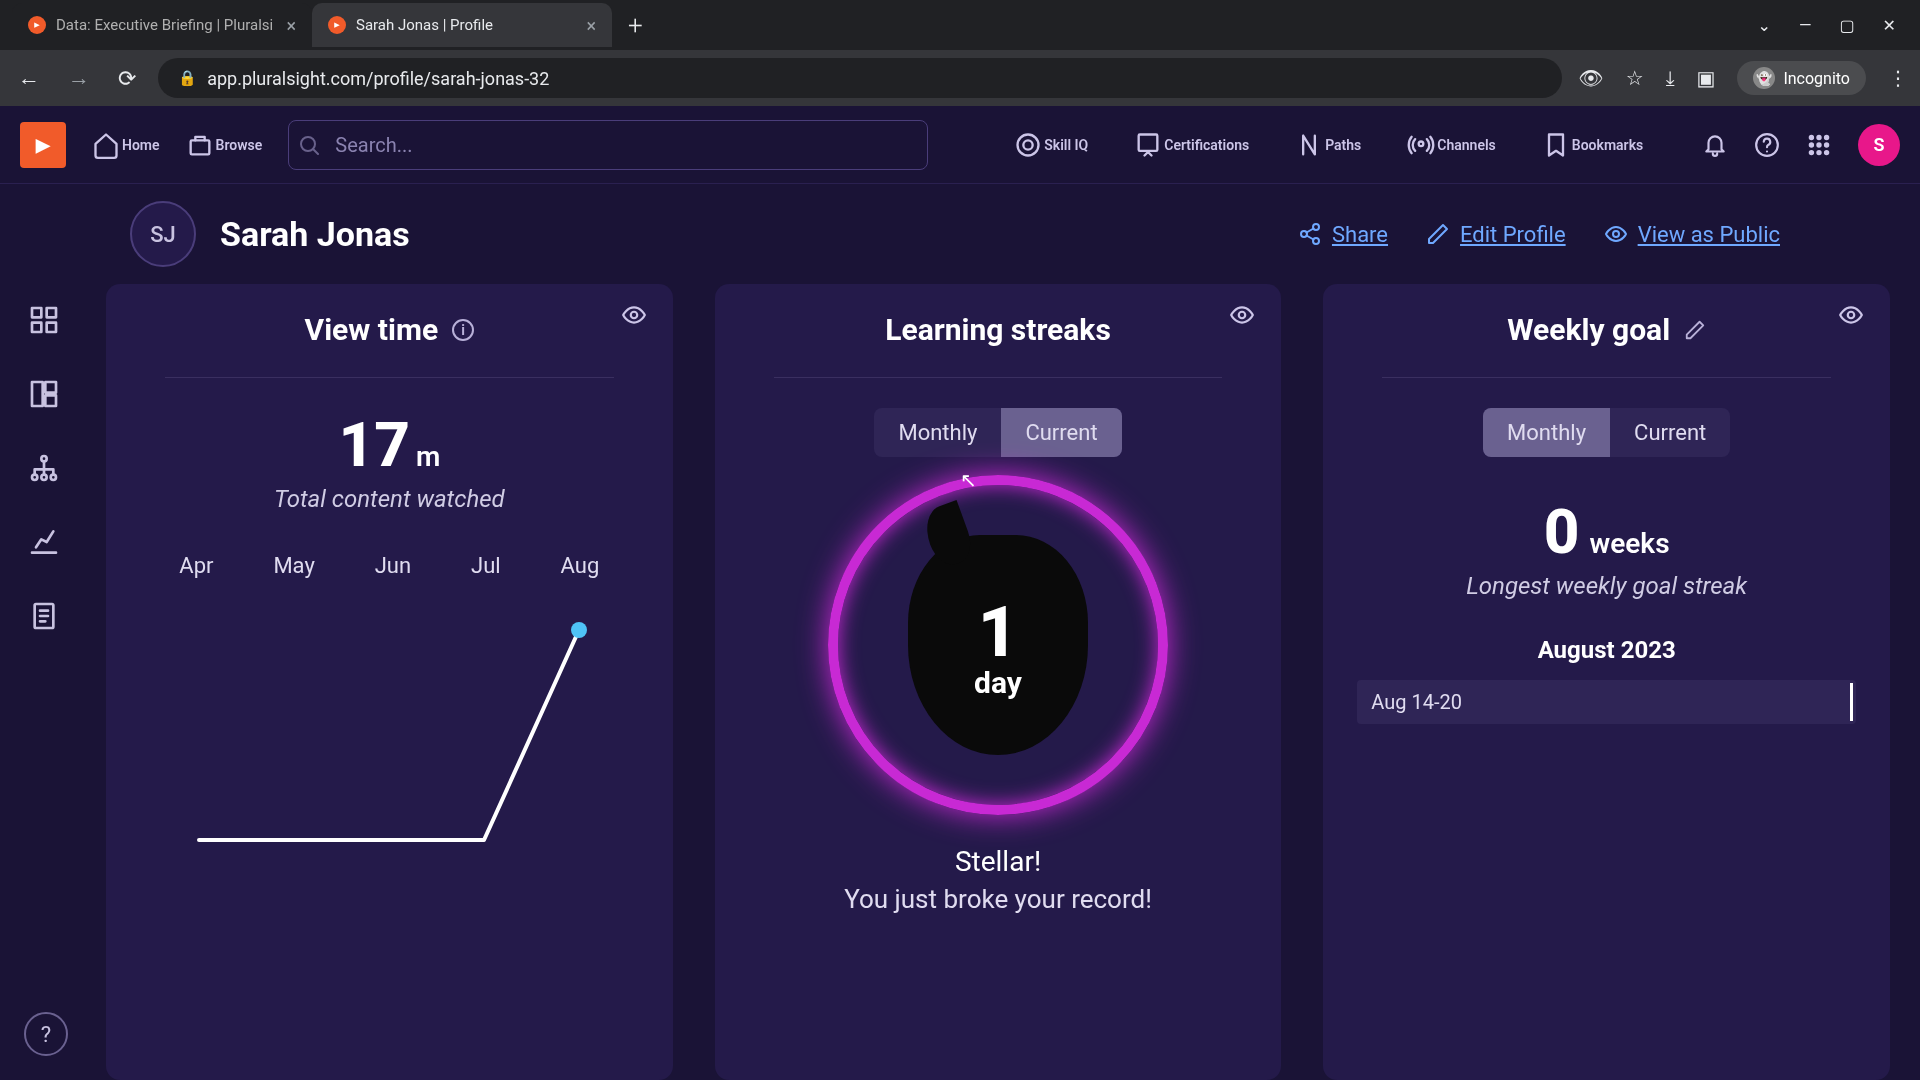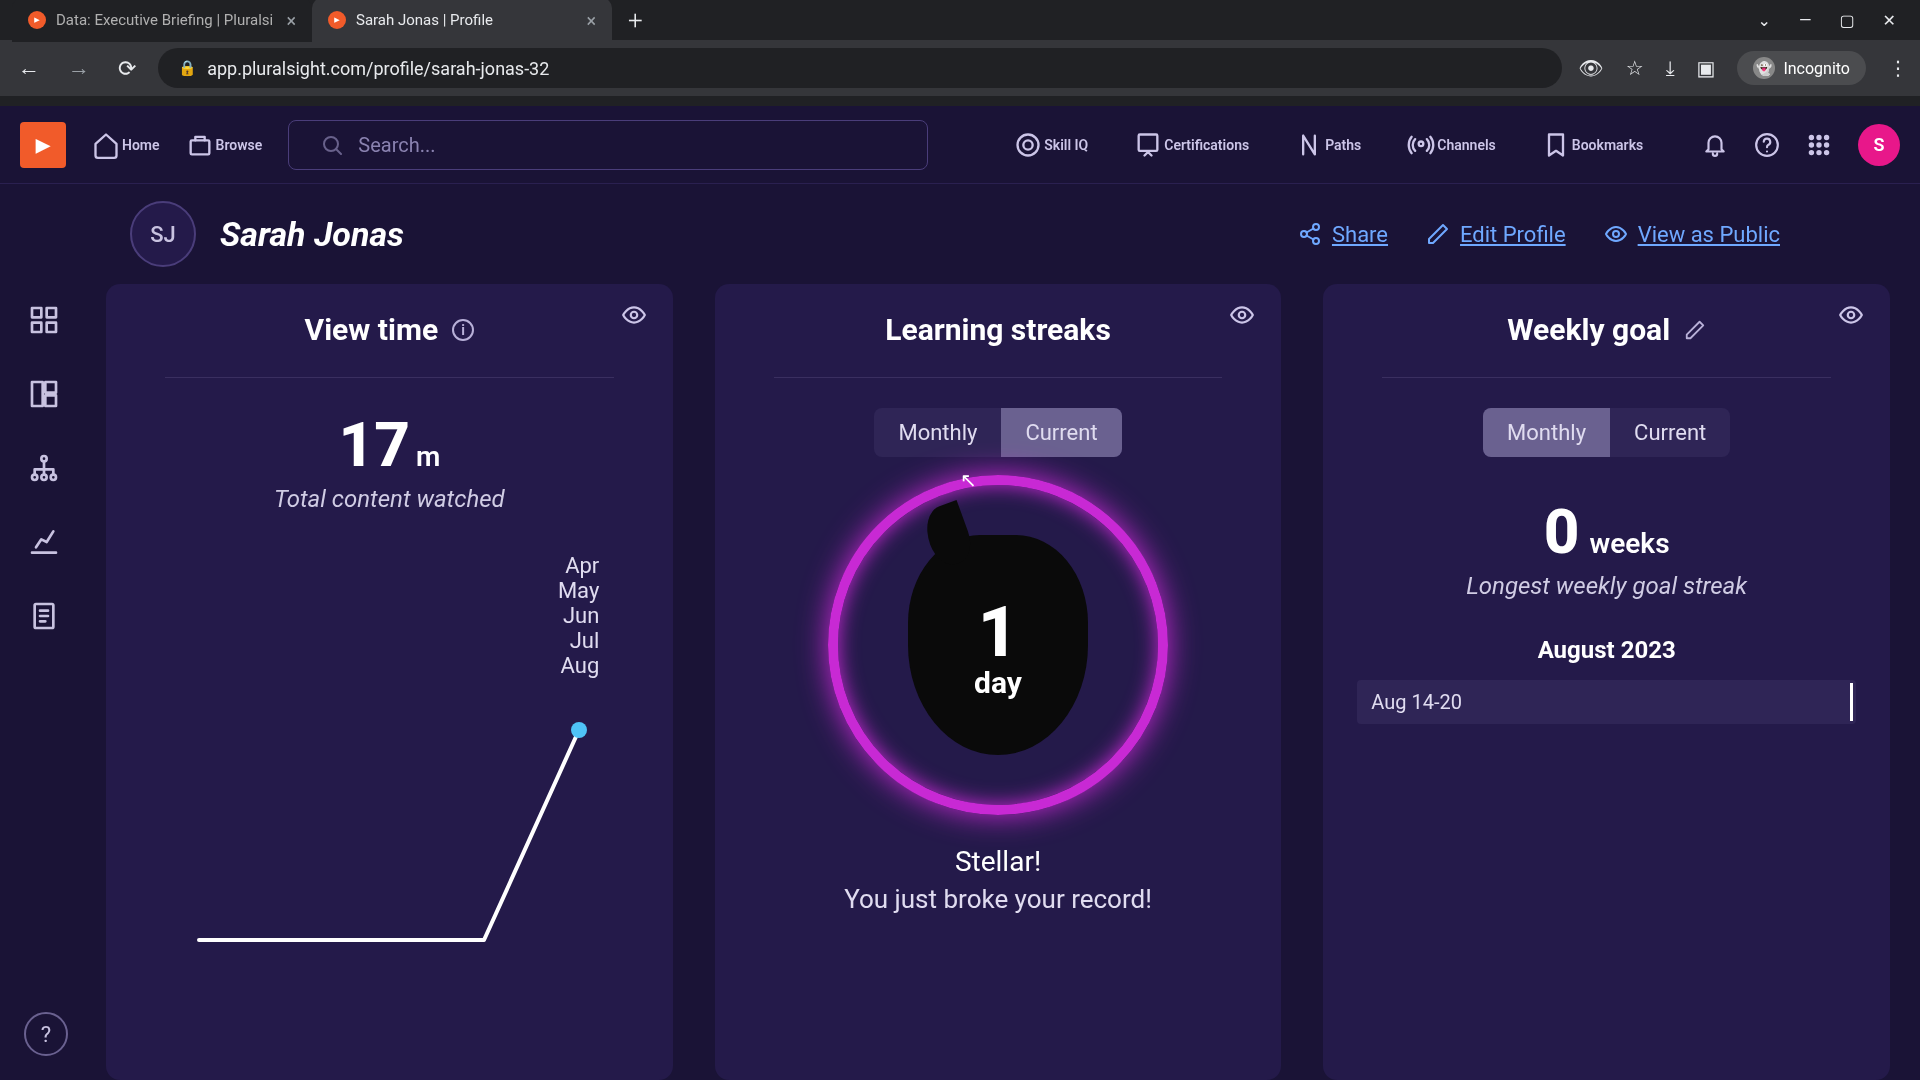--- a/index.html
+++ b/index.html
@@ -7,7 +7,7 @@
 
   
   .browser-chrome { height: 106px; background: #202124; display: flex; flex-direction: column; }
-  .tab-bar { height: 40px; display: flex; align-items: center; background: #202124; padding-left: 12px; }
+  .tab-bar { height: 50px; display: flex; align-items: center; background: #202124; padding-left: 12px; }
   .tab { display: flex; align-items: center; gap: 10px; height: 44px; padding: 0 16px; border-radius: 10px 10px 0 0; font-size: 15px; color: #e8eaed; position: relative; min-width: 300px; }
   .tab.inactive { background: #202124; color: #b0b0b0; }
   .tab.active { background: #35363a; }

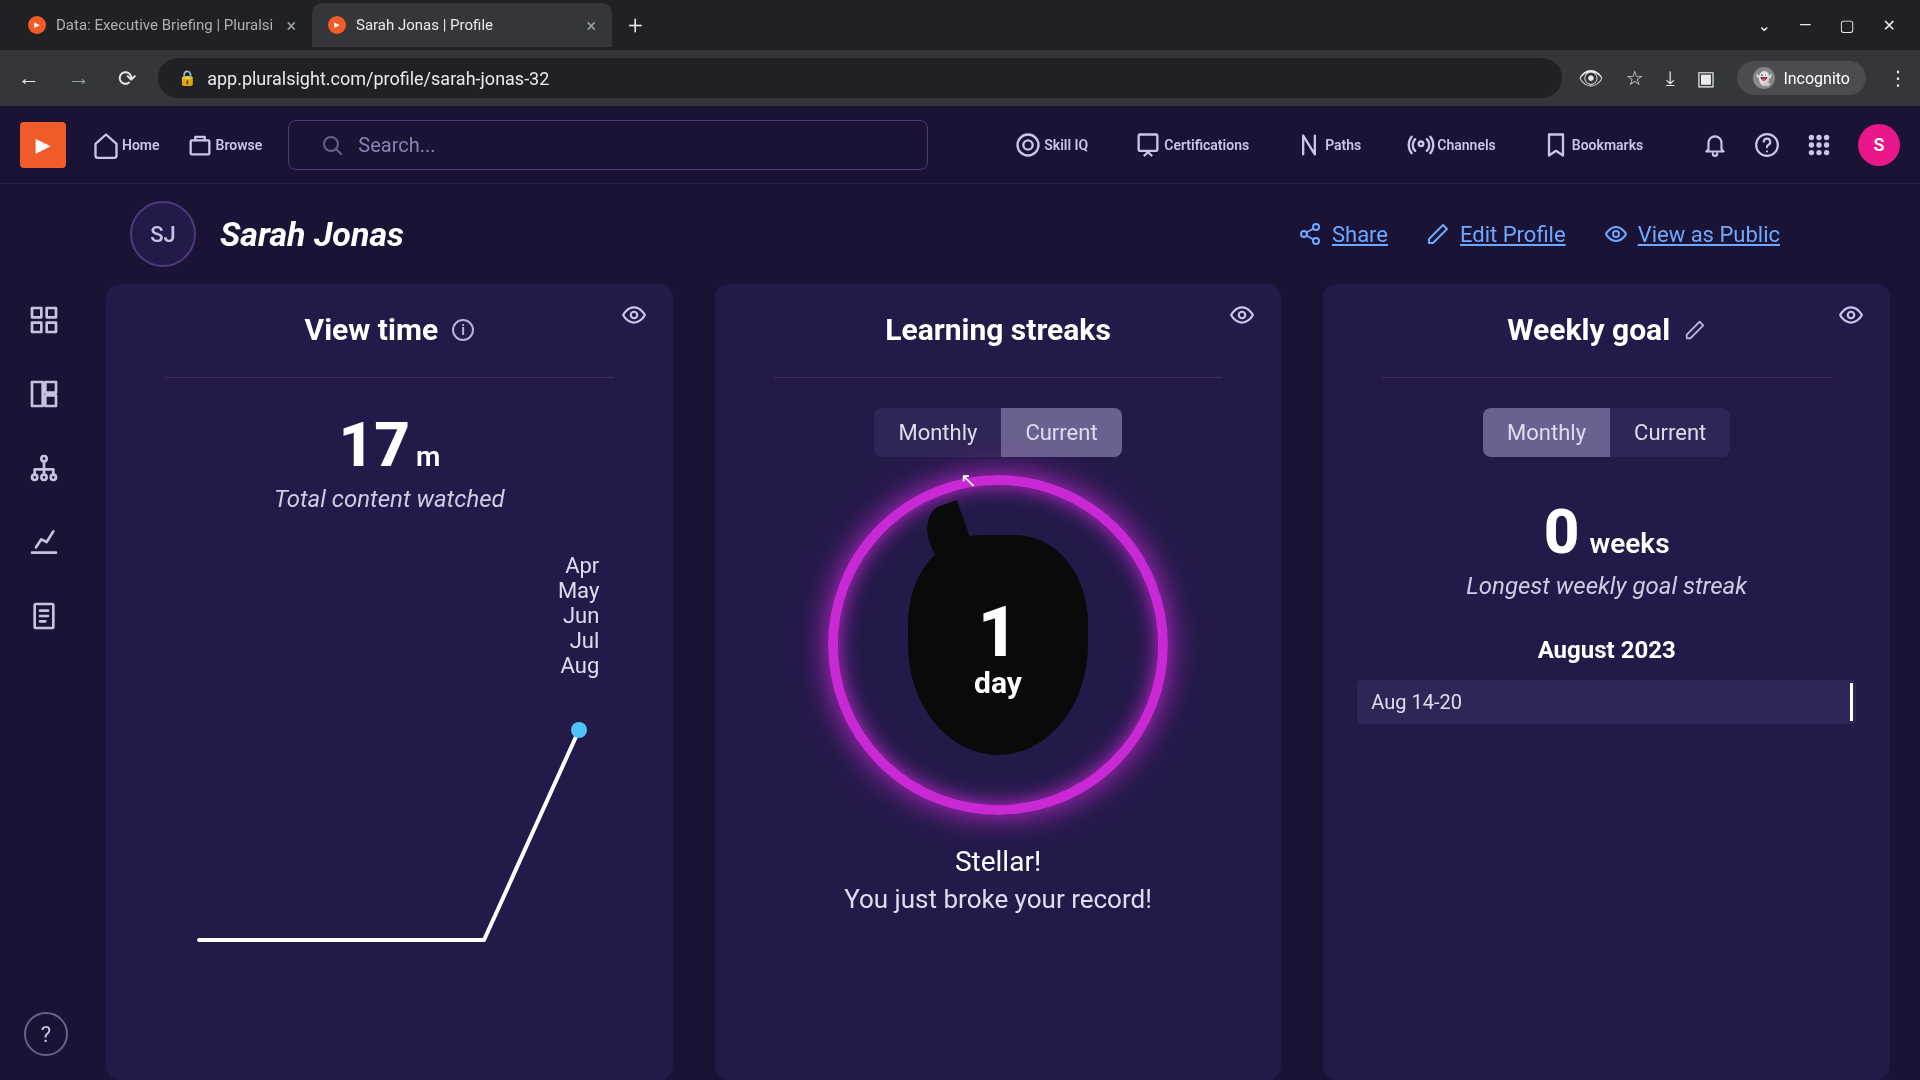--- a/index.html
+++ b/index.html
@@ -32,7 +32,7 @@
   .brand-logo { width: 46px; height: 46px; background: #F15B2A; border-radius: 4px; display: flex; align-items: center; justify-content: center; color: white; font-size: 18px; font-weight: bold; }
   .nav-item { display: flex; flex-direction: row; align-items: center; gap: 2px; color: #ccc5e8; font-size: 14px; font-weight: 600; }
   .nav-item svg { width: 28px; height: 28px; }
-  .search-box { flex: 0 0 640px; height: 50px; border: 1px solid #4a3d7a; border-radius: 8px; display: flex; align-items: center; padding: 0 31px; gap: 14px; color: #8a82b0; font-size: 20px; }
+  .search-box { flex: 0 0 640px; height: 50px; border: 1px solid #4a3d7a; border-radius: 8px; display: flex; align-items: center; padding: 0 8px; gap: 14px; color: #8a82b0; font-size: 20px; }
   .search-box svg { width: 24px; height: 24px; opacity: 0.7; }
   .top-nav-right { display: flex; align-items: center; gap: 46px; margin-left: 60px; }
   .top-icons { margin-left: auto; display: flex; align-items: center; gap: 26px; }

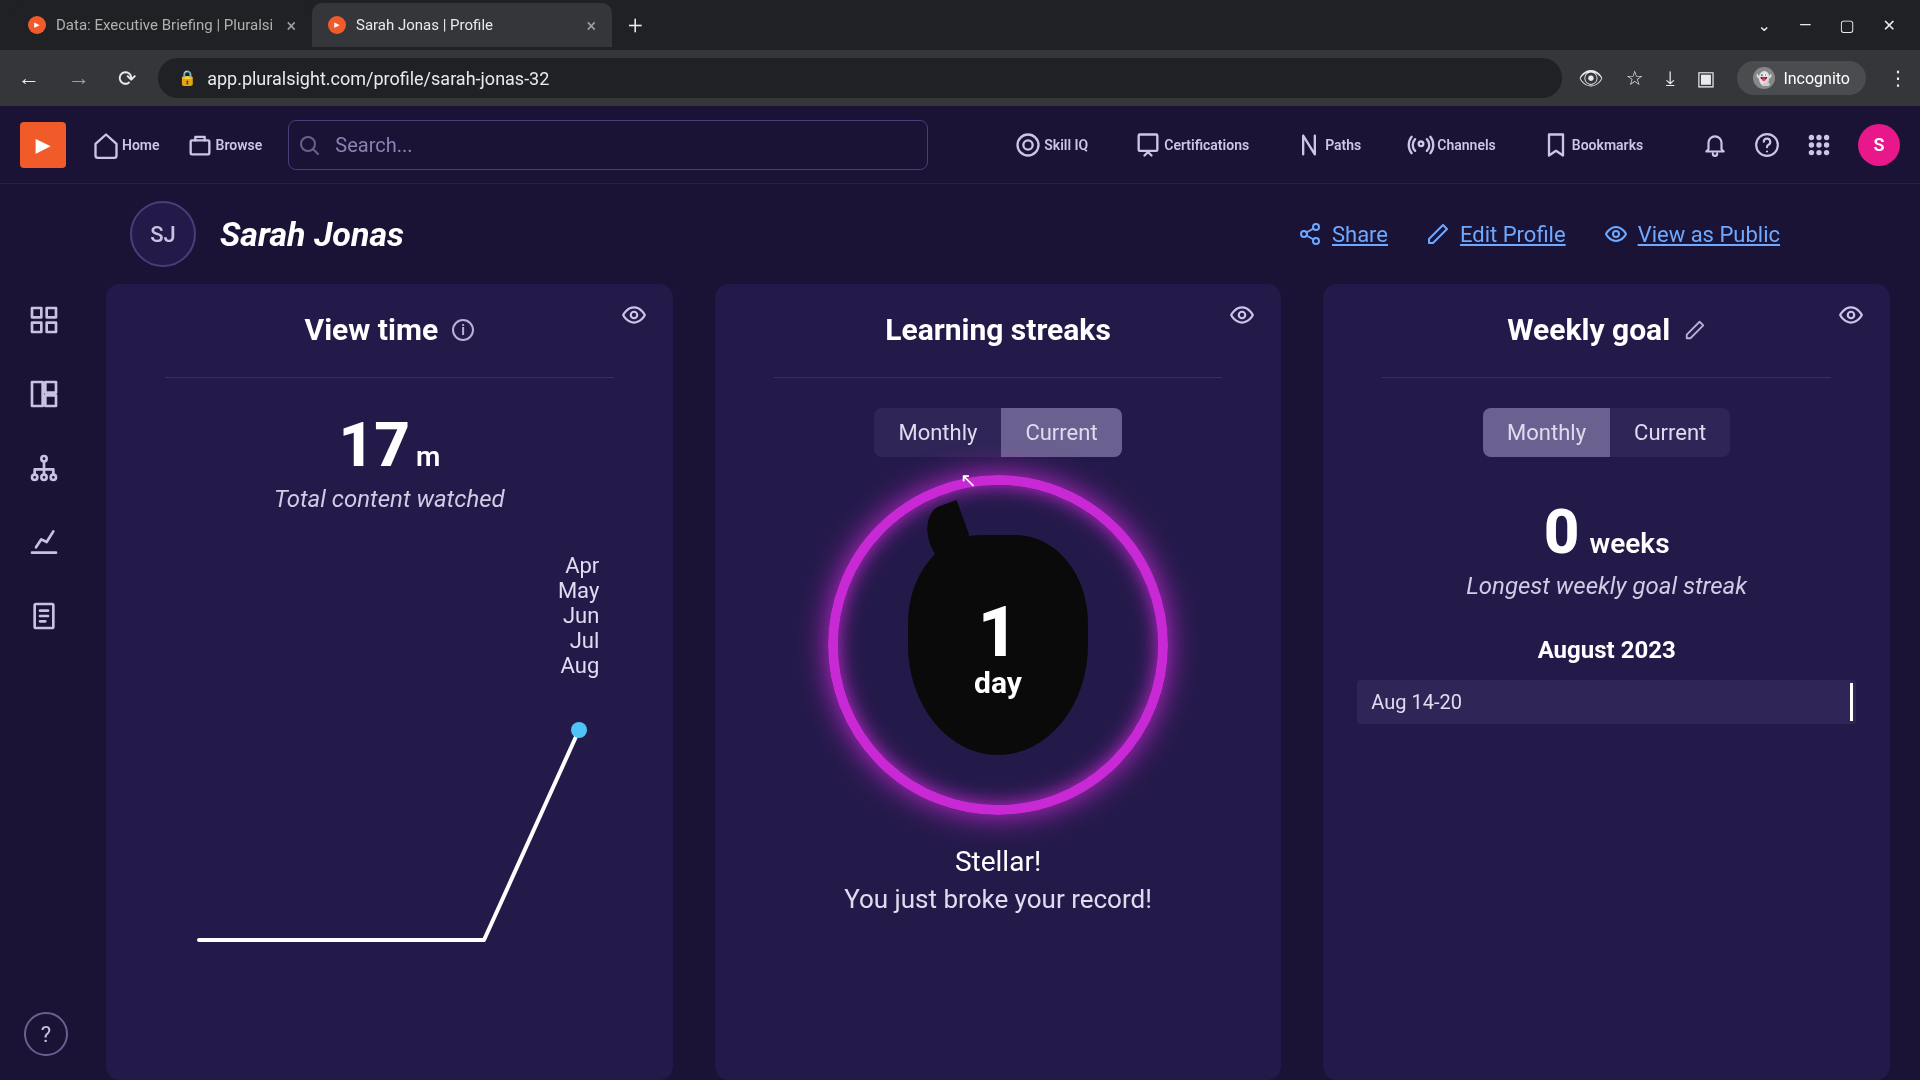--- a/index.html
+++ b/index.html
@@ -42,7 +42,7 @@
   
   .profile-header { height: 100px; display: flex; align-items: center; padding: 0 140px 0 130px; gap: 24px; }
   .profile-avatar { width: 66px; height: 66px; border-radius: 50%; border: 2px solid #4a3d7a; display: flex; align-items: center; justify-content: center; color: #c8c2e0; font-size: 22px; font-weight: 500; background: #241a4a; }
-  .profile-name { color: white; font-size: 34px; font-weight: 700; font-style: italic; }
+  .profile-name { color: white; font-size: 34px; font-weight: 700; }
   .profile-actions { margin-left: auto; display: flex; align-items: flex-start; gap: 38px; }
   .profile-action { display: flex; align-items: center; gap: 10px; color: #6fa8ff; font-size: 22px; text-decoration: underline; }
 

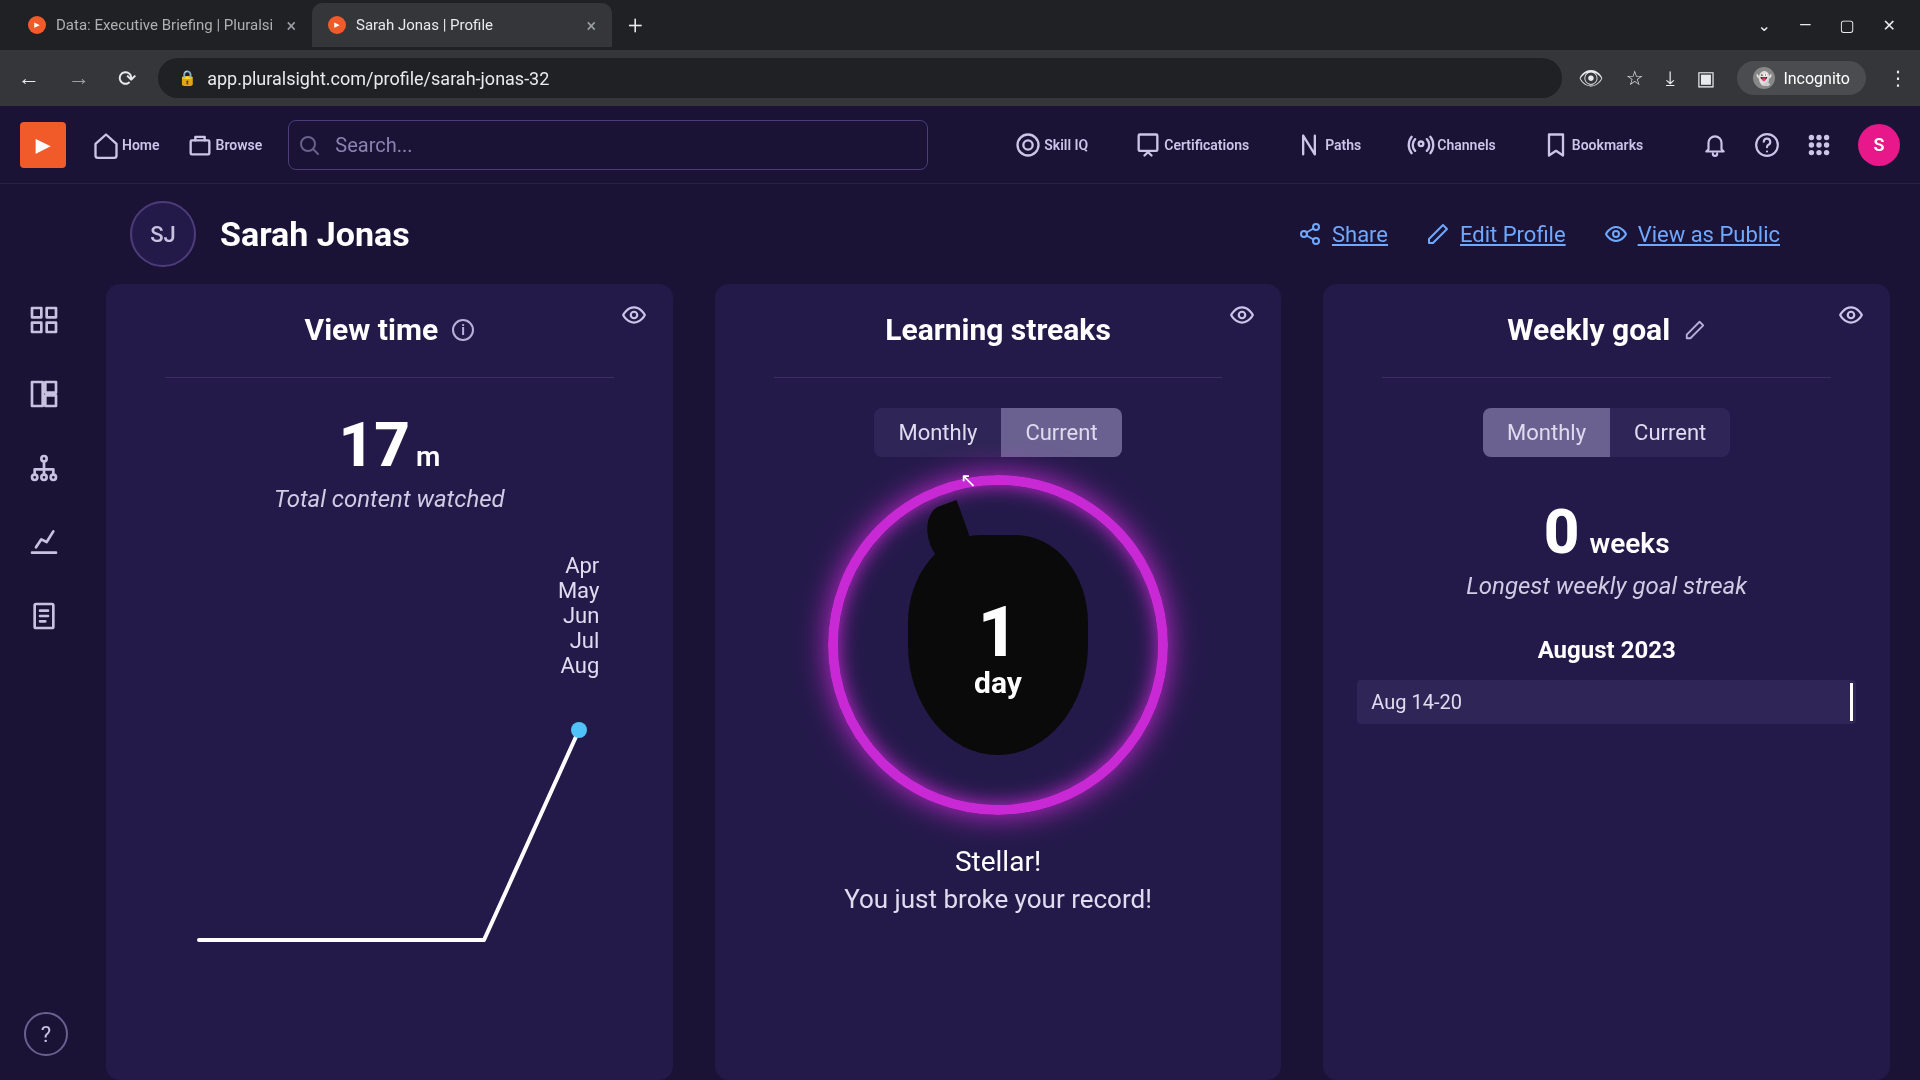--- a/index.html
+++ b/index.html
@@ -64,7 +64,7 @@
   .big-number { font-size: 62px; font-weight: 800; }
   .big-number-unit { font-size: 28px; font-weight: 600; margin-left: 6px; }
   .sublabel { font-size: 24px; color: #d0cce4; margin-top: 4px; font-style: italic; }
-  .axis-labels { display: flex; justify-content: space-between; width: 420px; margin-top: 40px; font-size: 22px; color: #e0dcf0; flex-direction: column; }
+  .axis-labels { display: flex; justify-content: space-between; width: 420px; margin-top: 40px; font-size: 22px; color: #e0dcf0; }
   .line-chart { width: 420px; height: 280px; margin-top: 12px; }
 
   

